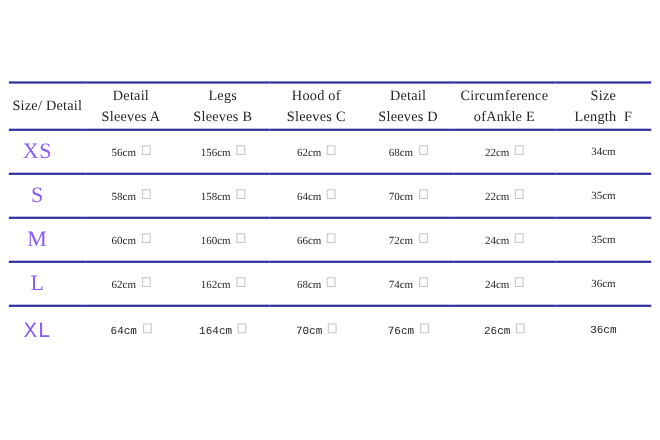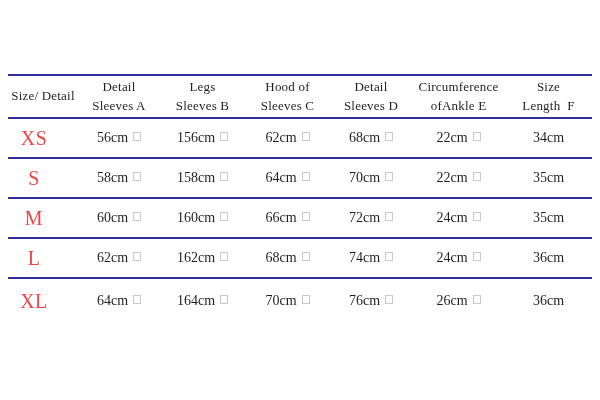--- a/index.html
+++ b/index.html
@@ -26,7 +26,7 @@
   .hl { display: block; }
   tbody td { height: 40px; font-size: 14px; }
   tbody tr:last-child td { height: 46px; }
-  td.size { font-size: 20px; padding-right: 18px; letter-spacing: 0.5px; color: #ef4444; }
+  td.size { font-size: 20px; padding-right: 18px; letter-spacing: 0.5px; color: #8b5cf6; }
   .val { display: inline-block; }
   .box {
     display: inline-block; width: 8px; height: 9px;

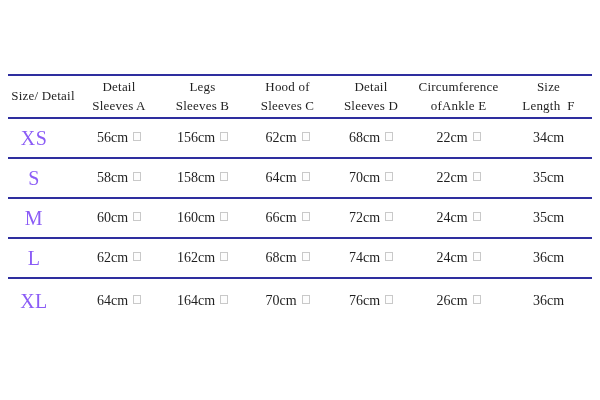--- a/index.html
+++ b/index.html
@@ -24,7 +24,7 @@
   }
   thead th { height: 43px; font-size: 13px; line-height: 1.45; letter-spacing: 0.2px; }
   .hl { display: block; }
-  tbody td { height: 40px; font-size: 14px; }
+  tbody td { height: 40px; font-size: 10px; }
   tbody tr:last-child td { height: 46px; }
   td.size { font-size: 20px; padding-right: 18px; letter-spacing: 0.5px; color: #8b5cf6; }
   .val { display: inline-block; }

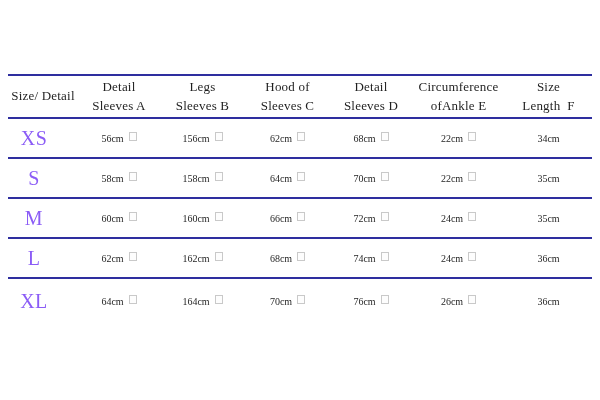--- a/index.html
+++ b/index.html
@@ -25,7 +25,7 @@
   thead th { height: 43px; font-size: 13px; line-height: 1.45; letter-spacing: 0.2px; }
   .hl { display: block; }
   tbody td { height: 40px; font-size: 10px; }
-  tbody tr:last-child td { height: 46px; }
+  tbody tr:last-child td { height: 46px; font-family: Liberation Mono, monospace; }
   td.size { font-size: 20px; padding-right: 18px; letter-spacing: 0.5px; color: #8b5cf6; }
   .val { display: inline-block; }
   .box {

